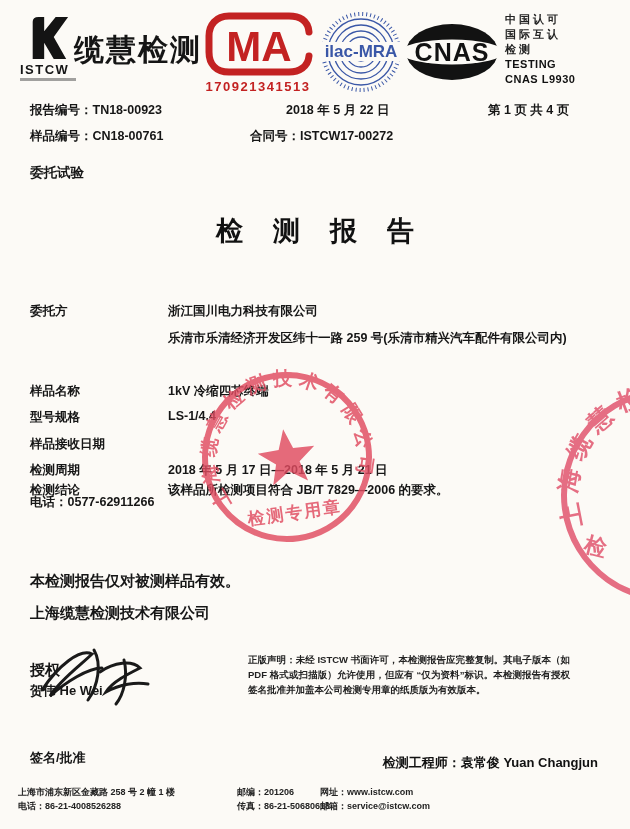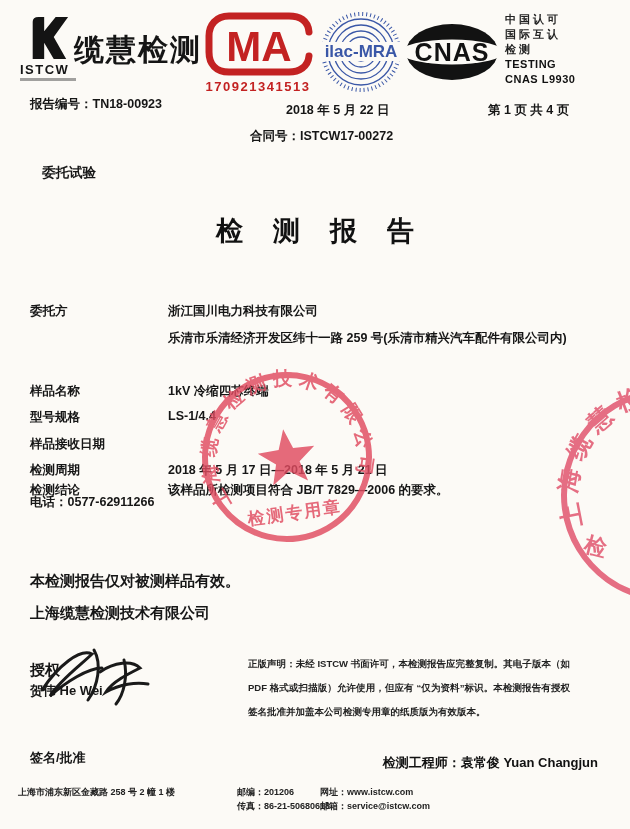--- a/index.html
+++ b/index.html
@@ -79,7 +79,7 @@
     <div class="enl">CNAS L9930</div>
   </div>
 
-  <div class="abs meta" style="left:30px;top:96px;">
+  <div class="abs meta" style="left:30px;top:102px;">
     <span>报告编号：</span><span>TN18-00923</span>
   </div>
   <div class="abs meta" style="left:286px;top:102px;">2018 年 5 月 22 日</div>

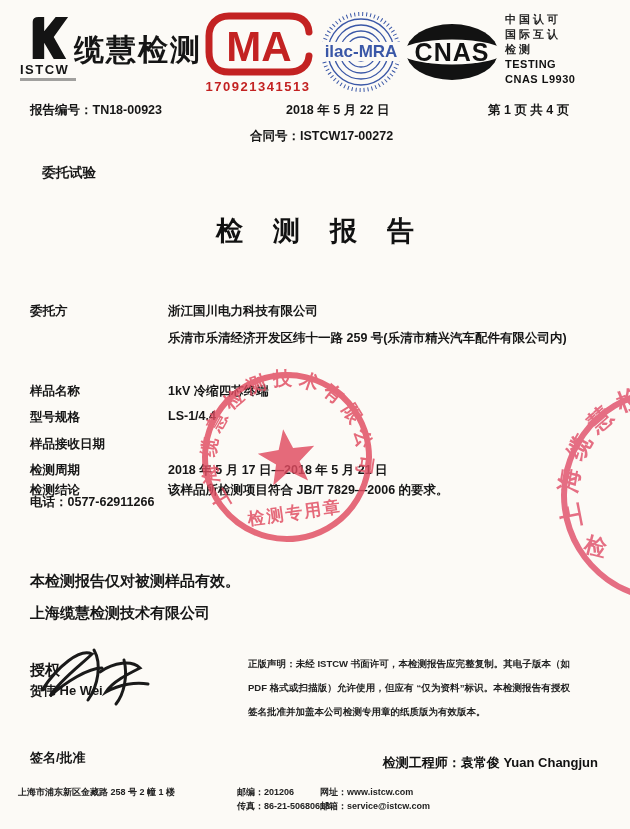--- a/index.html
+++ b/index.html
@@ -85,6 +85,9 @@
   <div class="abs meta" style="left:286px;top:102px;">2018 年 5 月 22 日</div>
   <div class="abs meta" style="left:488px;top:102px;">第 1 页 共 4 页</div>
 
+  <div class="abs meta" style="left:30px;top:128px;">
+    <span>样品编号：</span><span>CN18-00761</span>
+  </div>
   <div class="abs meta" style="left:250px;top:128px;">
     <span>合同号：</span><span>ISTCW17-00272</span>
   </div>

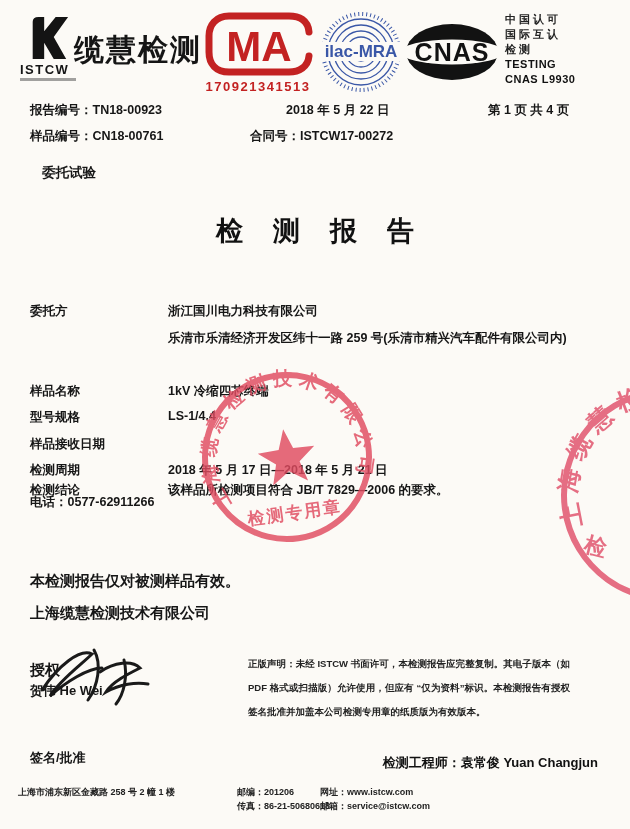--- a/index.html
+++ b/index.html
@@ -92,7 +92,7 @@
     <span>合同号：</span><span>ISTCW17-00272</span>
   </div>
 
-  <div class="abs meta" style="left:30px;top:164px;font-size:13.5px;margin-left:12px;">委托试验</div>
+  <div class="abs meta" style="left:30px;top:164px;font-size:13.5px;">委托试验</div>
 
   <div class="abs doc-title" style="top:213px;">检测报告</div>
 

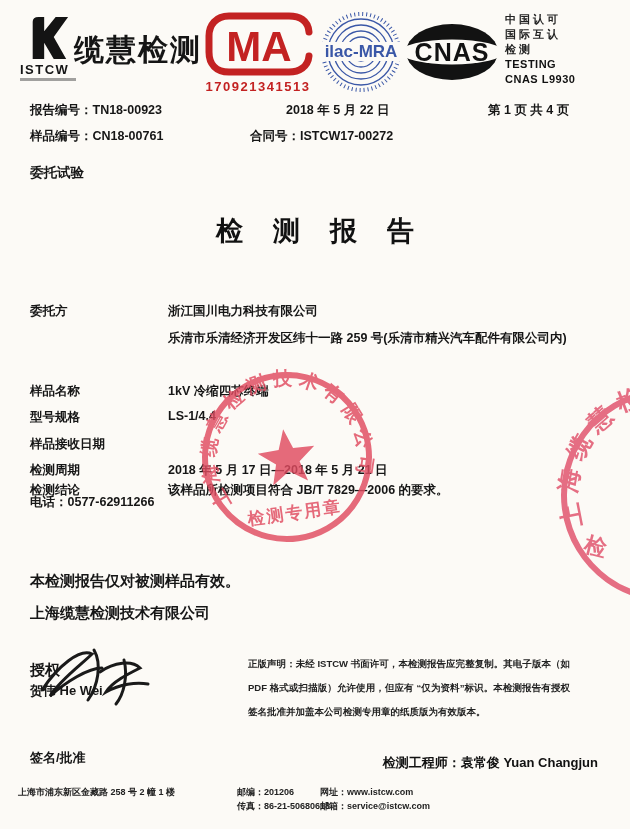--- a/index.html
+++ b/index.html
@@ -27,7 +27,7 @@
   .frow .lab{width:138px;flex:0 0 138px;}
   .frow .val{flex:1;}
   .note{font-size:15px;font-weight:bold;color:#161616;}
-  .legal{font-size:9.5px;line-height:24px;font-weight:600;color:#222;text-align:justify;}
+  .legal{font-size:9.5px;line-height:15px;font-weight:600;color:#222;text-align:justify;}
   .footer-col{font-size:9px;line-height:14px;font-weight:bold;color:#222;}
   .engineer{font-size:13px;font-weight:bold;color:#111;}
   

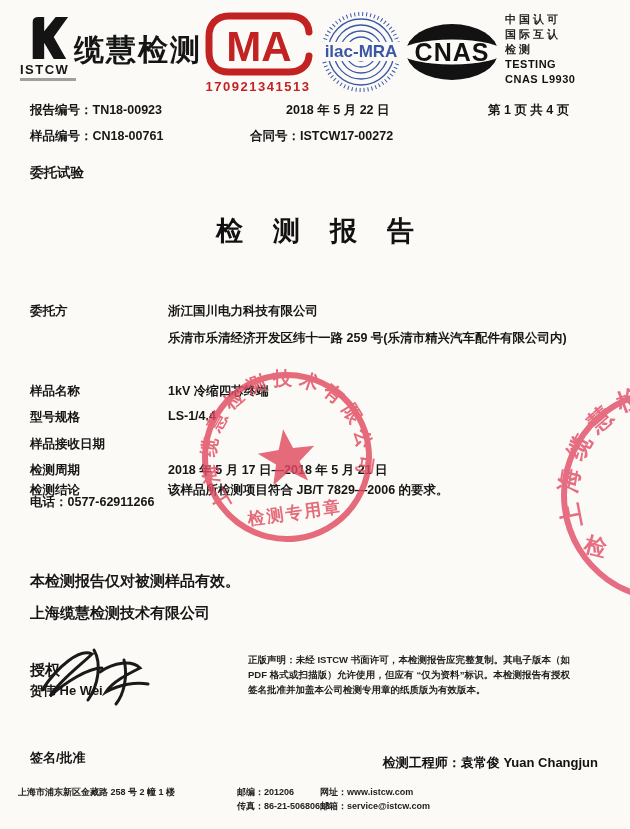--- a/index.html
+++ b/index.html
@@ -175,6 +175,7 @@
 
   <div class="abs footer-col" style="left:18px;top:785px;width:210px;">
     <div>上海市浦东新区金藏路 258 号 2 幢 1 楼</div>
+    <div>电话：86-21-4008526288</div>
   </div>
   <div class="abs footer-col" style="left:237px;top:785px;width:120px;">
     <div>邮编：201206</div>

